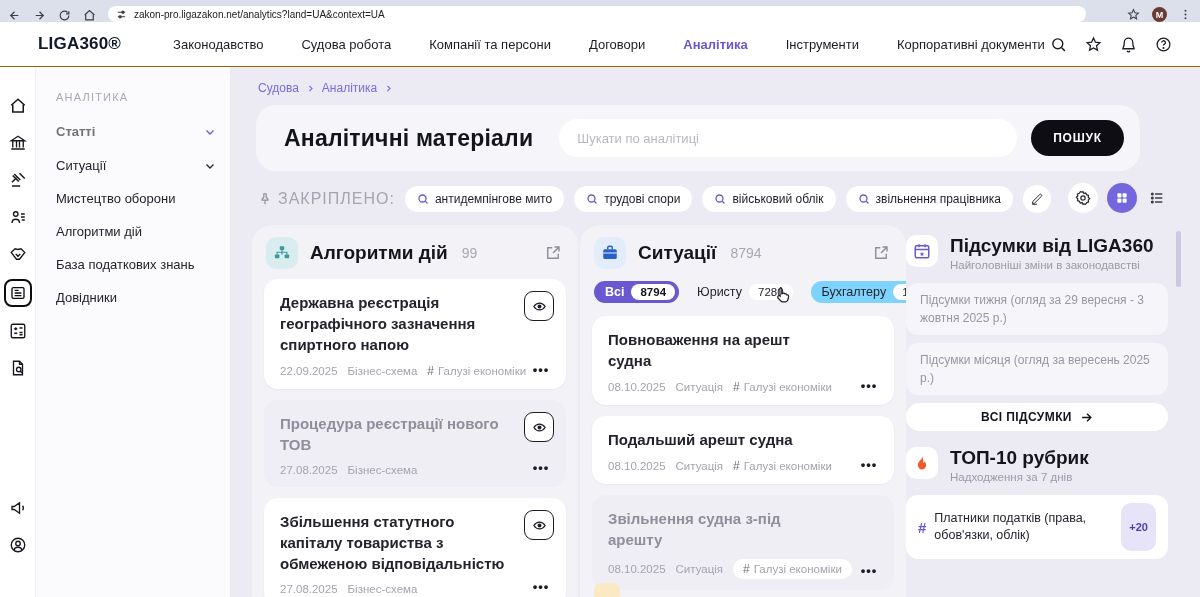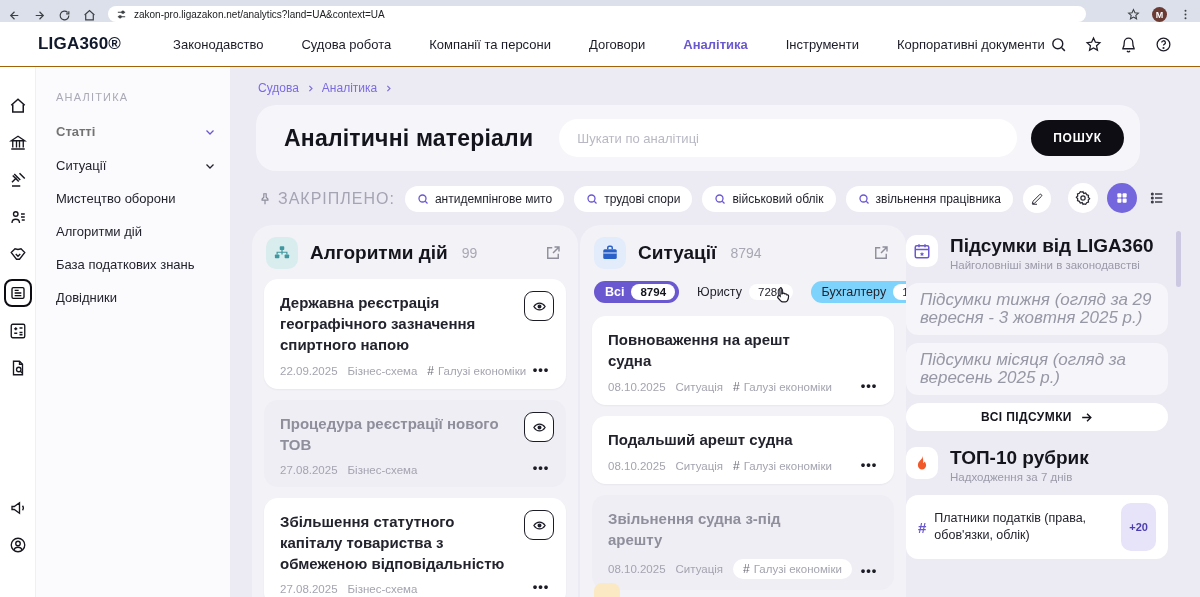--- a/index.html
+++ b/index.html
@@ -117,8 +117,8 @@
   .digest-head { display:flex; gap:12px; align-items:flex-start; margin-bottom:12px; }
   .digest-title { font-size:19px; font-weight:700; color:#14141d; line-height:21px; }
   .digest-sub { font-size:11.5px; color:#9a9aa8; margin-top:3px; }
-  .digest-item { background:rgba(255,255,255,.5); border-radius:12px; padding:8px 14px; font-size:17px;
-    color:#9798a6; line-height:18px; margin-bottom:8px; cursor:pointer;font-style:italic; }
+  .digest-item { background:rgba(255,255,255,.5); border-radius:12px; padding:8px 14px; font-size:12px;
+    color:#9798a6; line-height:18px; margin-bottom:8px; cursor:pointer; }
   .all-btn { display:flex; width:100%; height:28px; border:none; border-radius:14px; background:#fff;
     align-items:center; justify-content:center; gap:8px; font-size:12px; font-weight:700; letter-spacing:.4px;
     color:#14141d; cursor:pointer; font-family:"Liberation Sans",sans-serif; margin-bottom:16px; }

